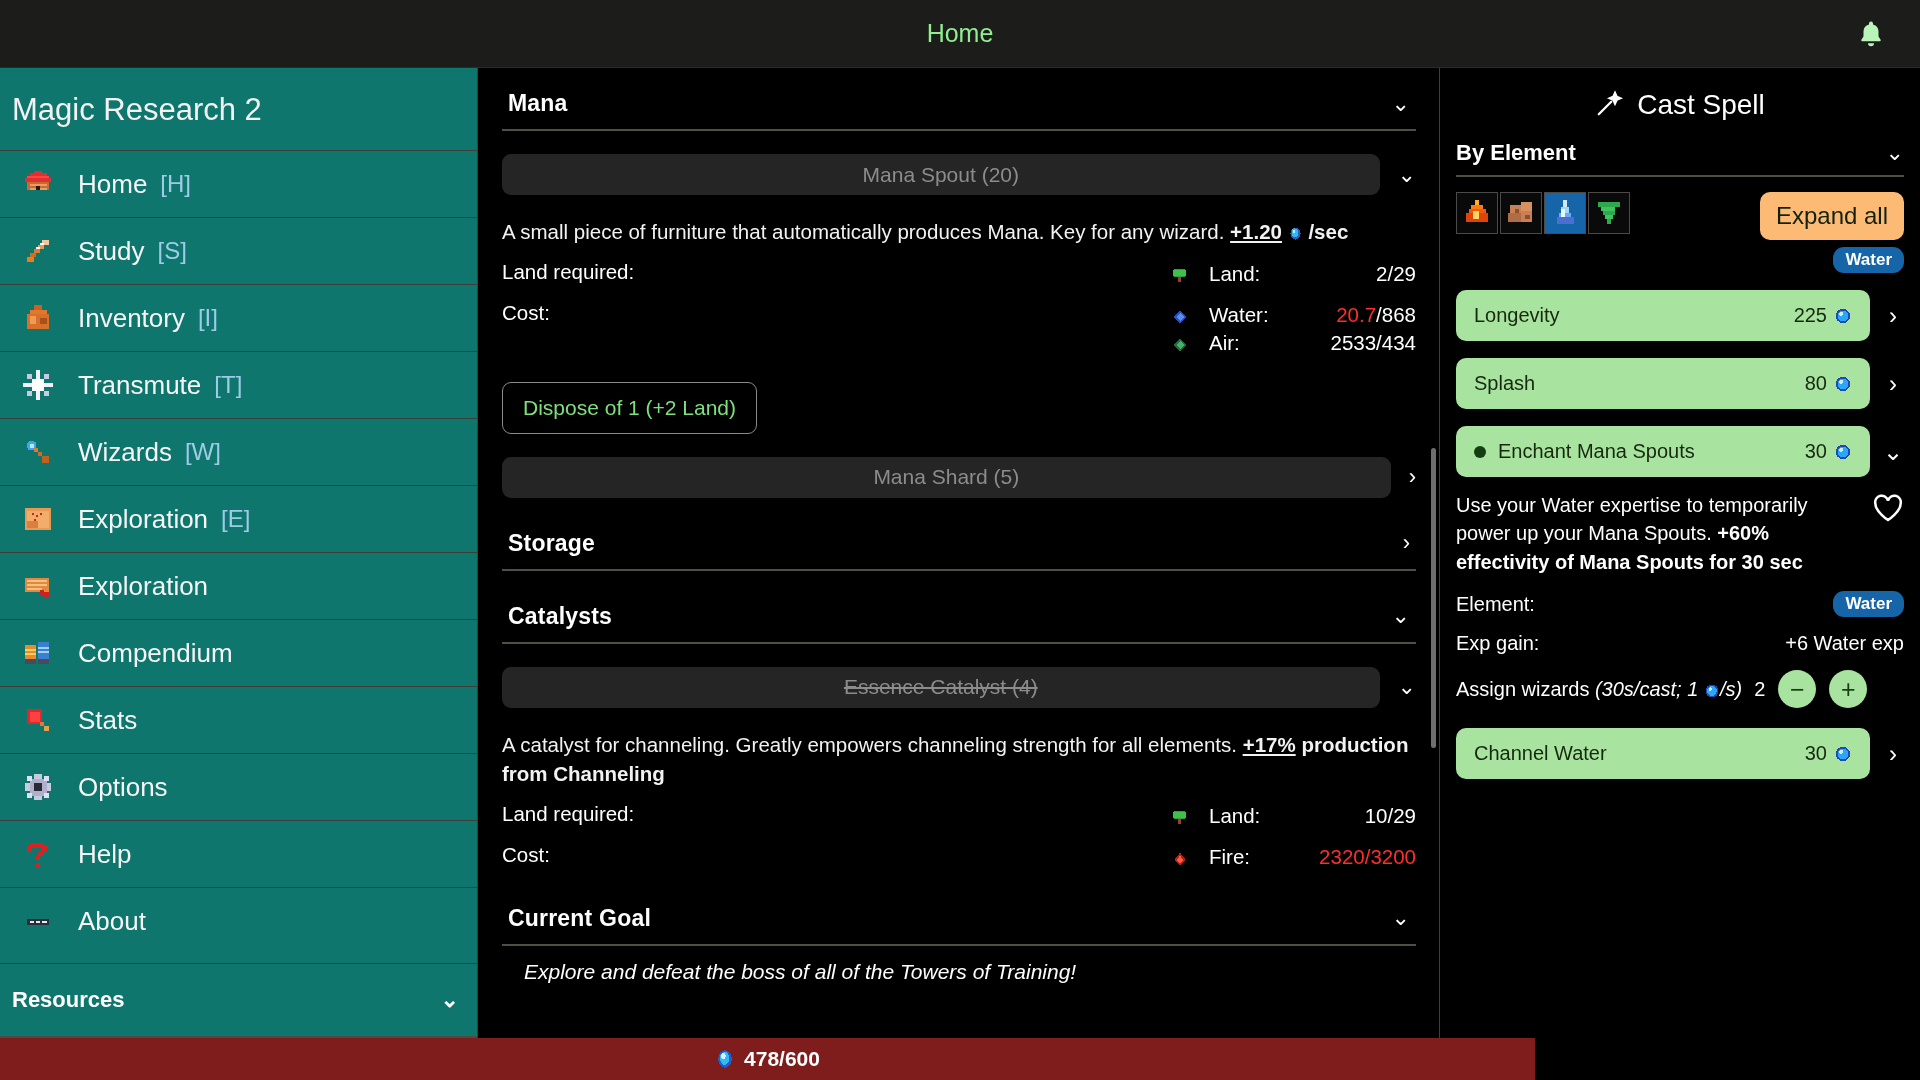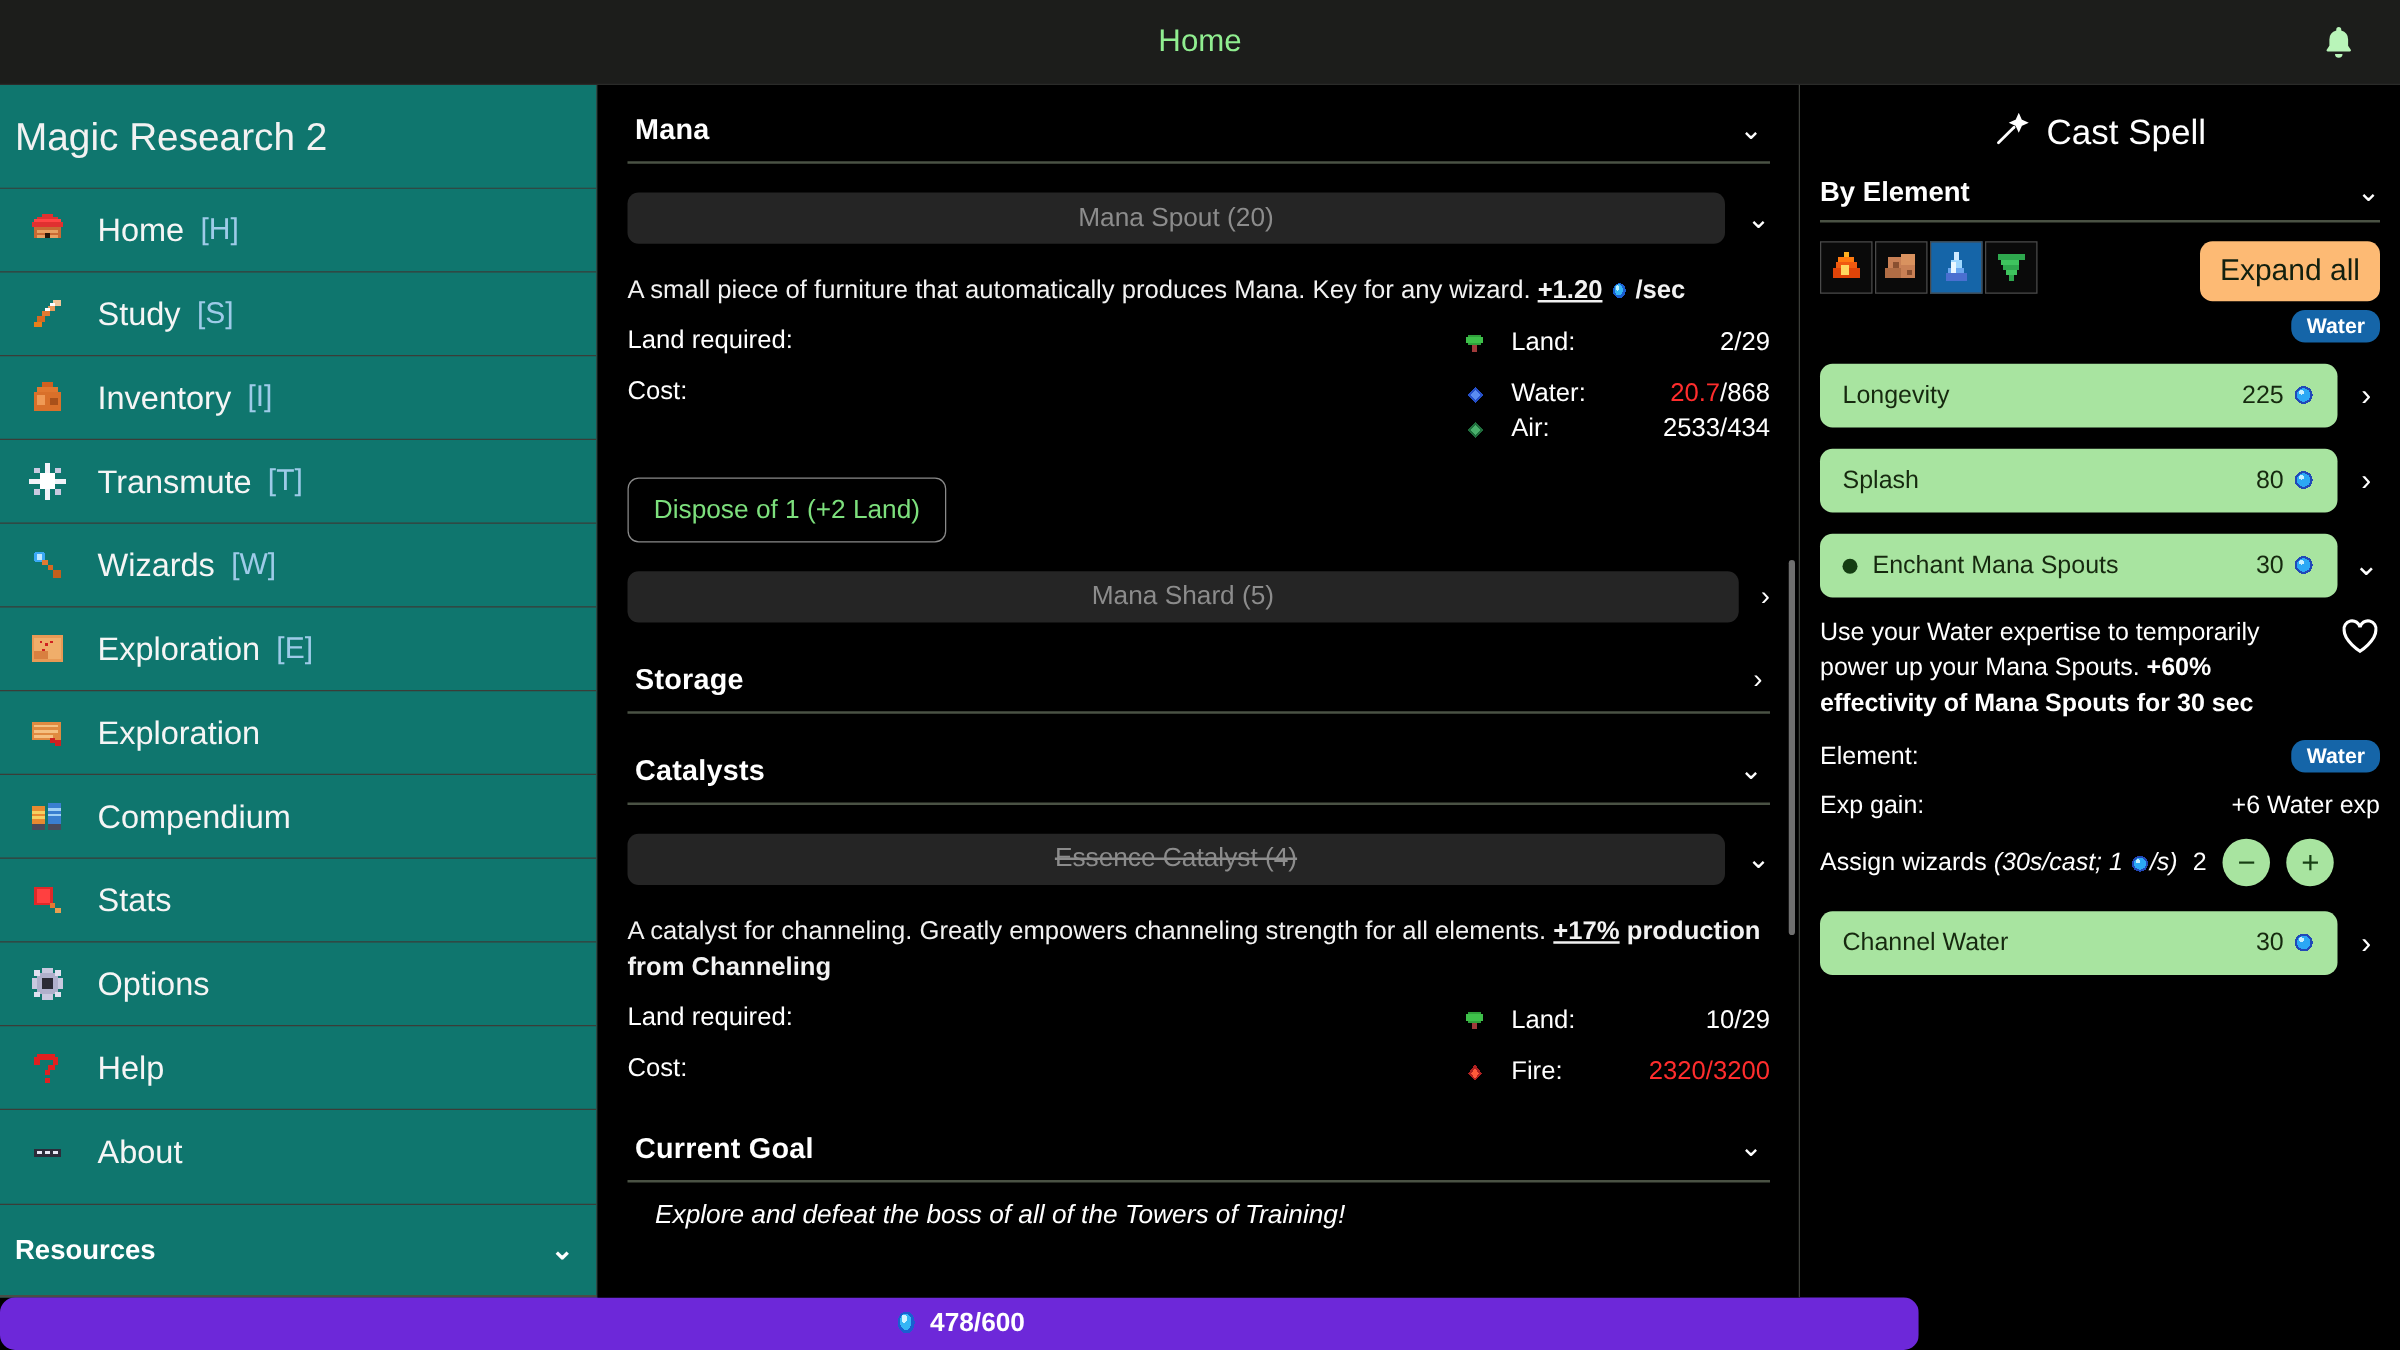--- a/index.html
+++ b/index.html
@@ -679,7 +679,7 @@
   </div>
 
   <div class="botwrap">
-    <div class="progress" style="background: #6d28d9; border-radius: 12px;">
+    <div class="progress" style="background: #7f1d1d;">
       <span>
         <svg width="20" height="22" viewBox="0 0 10 11" shape-rendering="crispEdges" style="vertical-align:-4px">
           <ellipse cx="5" cy="5.5" rx="3.4" ry="4.4" fill="#1b5fd0"></ellipse>

